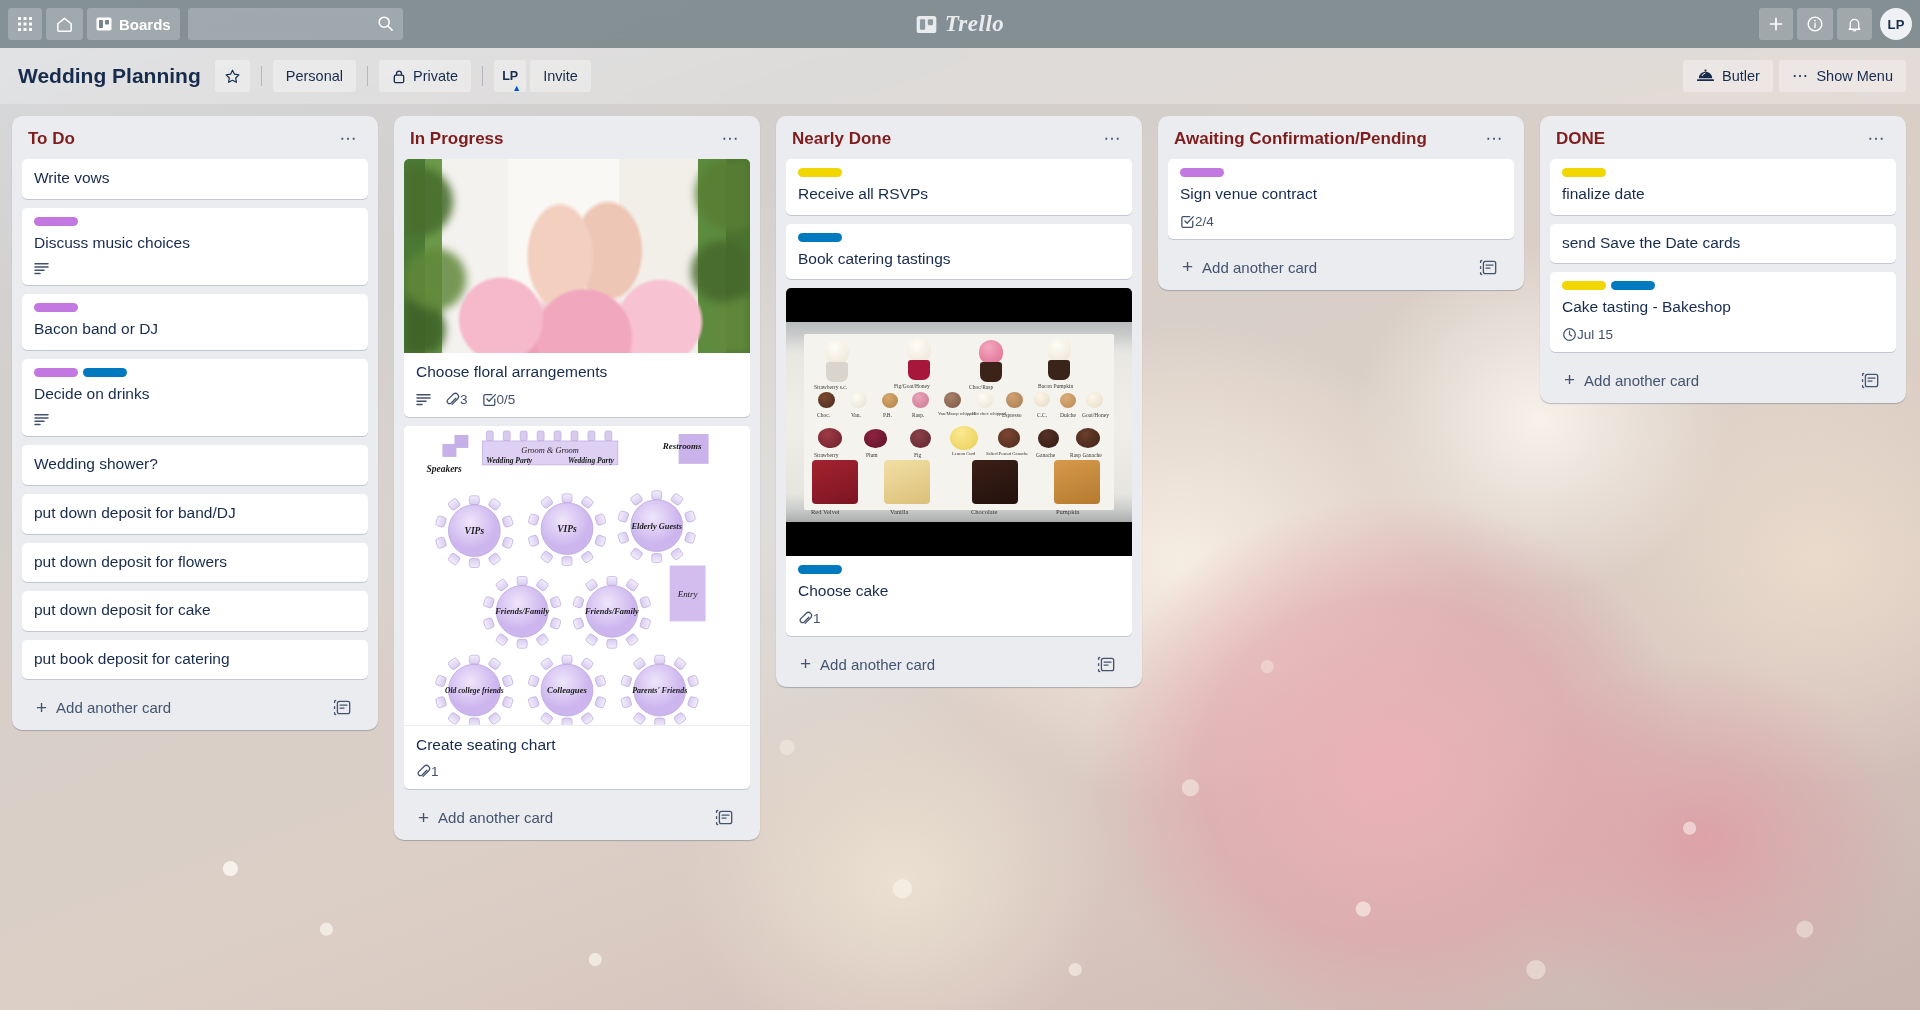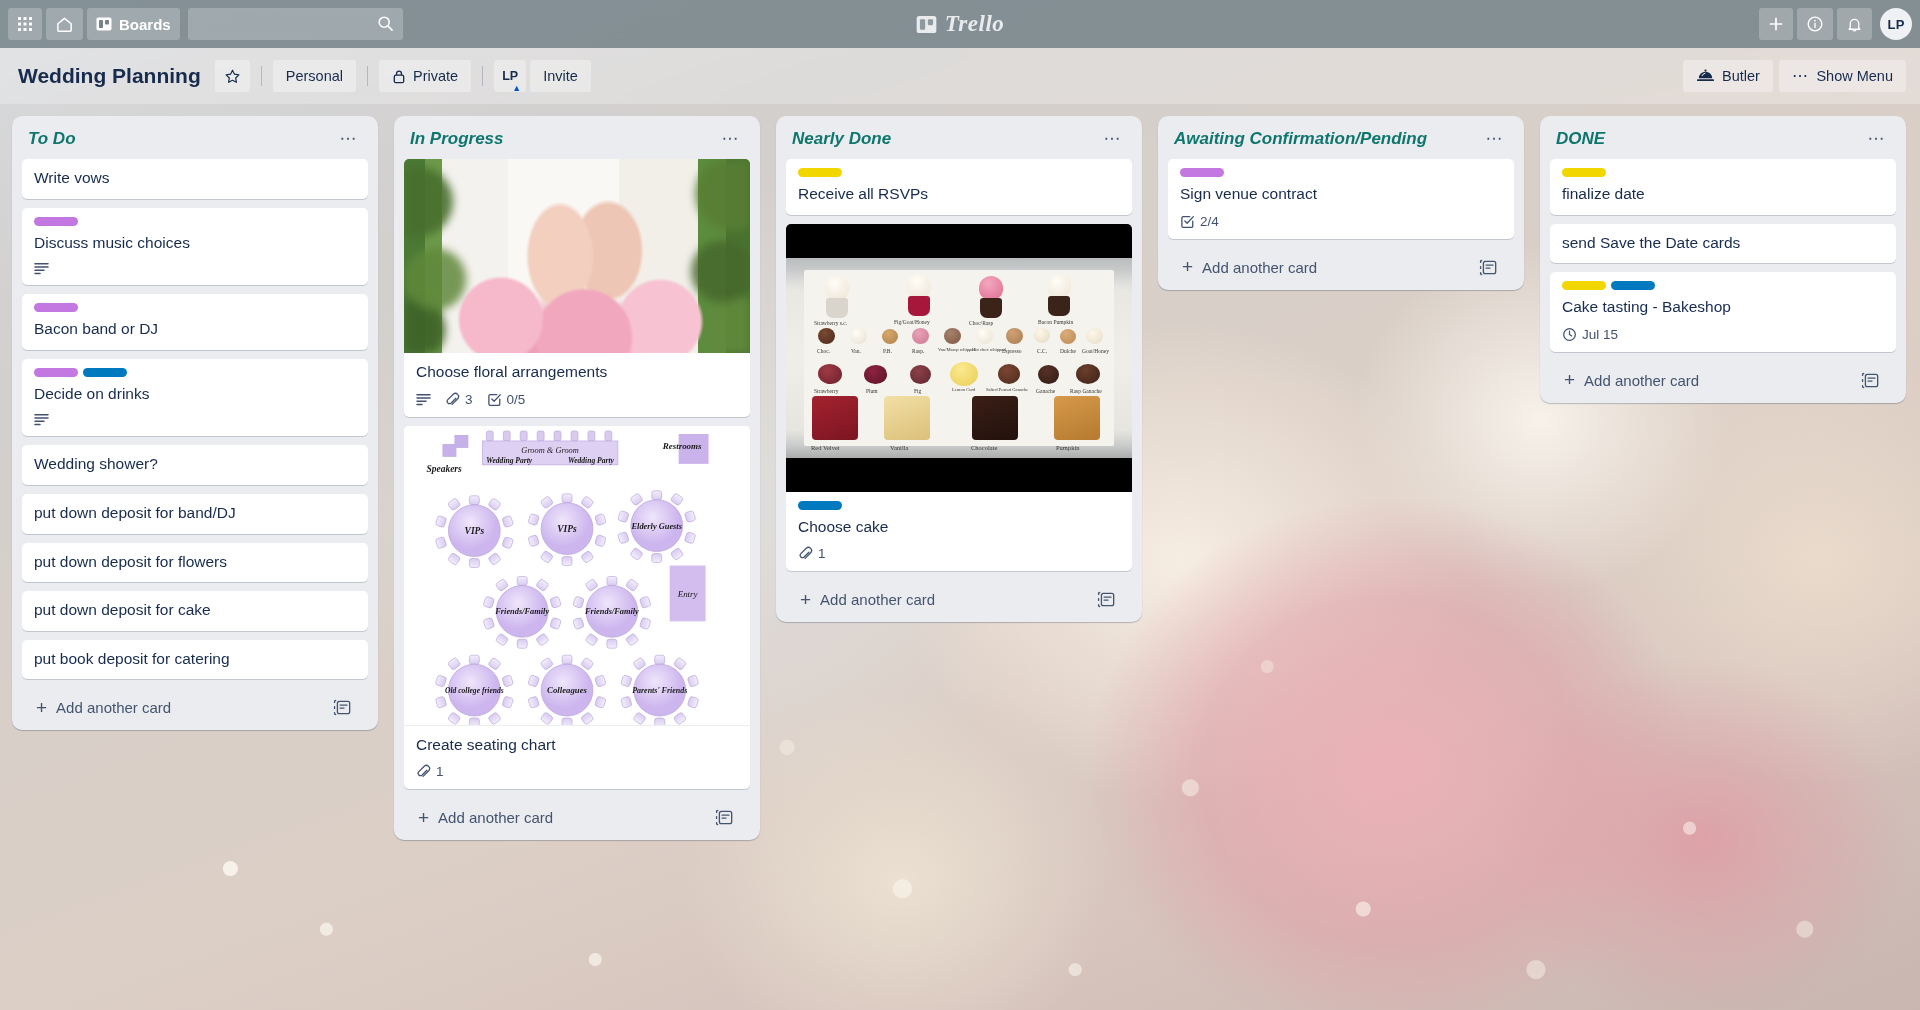--- a/index.html
+++ b/index.html
@@ -129,7 +129,7 @@
     display: flex; align-items: center; justify-content: space-between;
     padding: 13px 14px 10px 16px;
   }
-  .list-title { font-size: 17px; font-weight: 700; color: #0f766e; cursor: pointer; font-style: italic; }
+  .list-title { font-size: 17px; font-weight: 700; color: #7f1d1d; cursor: pointer; }
   .list-menu {
     font-size: 17px; color: #42526e; letter-spacing: 1.5px; line-height: 10px;
     padding: 4px 6px; border-radius: 3px; cursor: pointer; user-select:none;

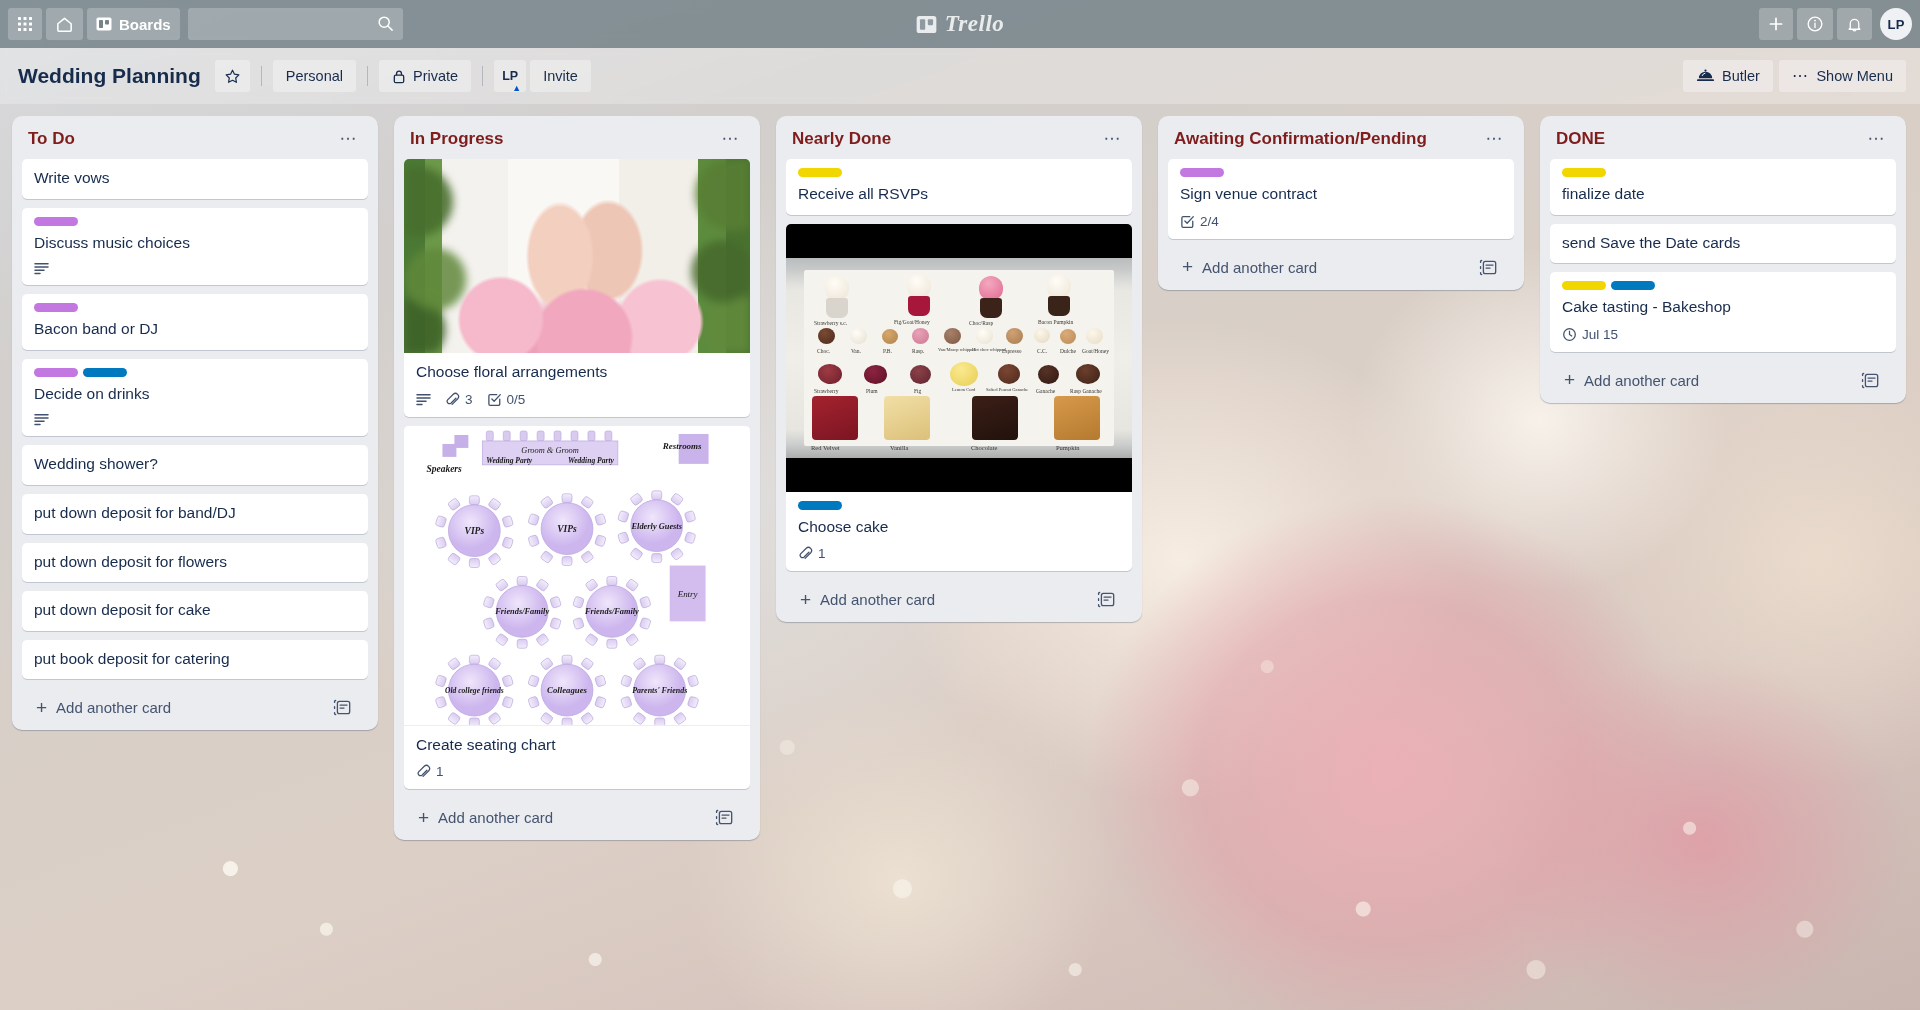--- a/index.html
+++ b/index.html
@@ -144,7 +144,7 @@
   .labels { display: flex; gap: 5px; margin-bottom: 7px; }
   .label { width: 44px; height: 9px; border-radius: 5px; }
   .badges { display: flex; align-items: center; gap: 14px; margin-top: 9px; color: #42526e; font-size: 13.5px; }
-  .badge { display: flex; align-items: flex-end; gap: 5px; }
+  .badge { display: flex; align-items: flex-end; }
   .list-footer {
     display: flex; align-items: center; justify-content: space-between;
     padding: 9px 16px 10px 14px; margin: 2px 10px 0 10px;

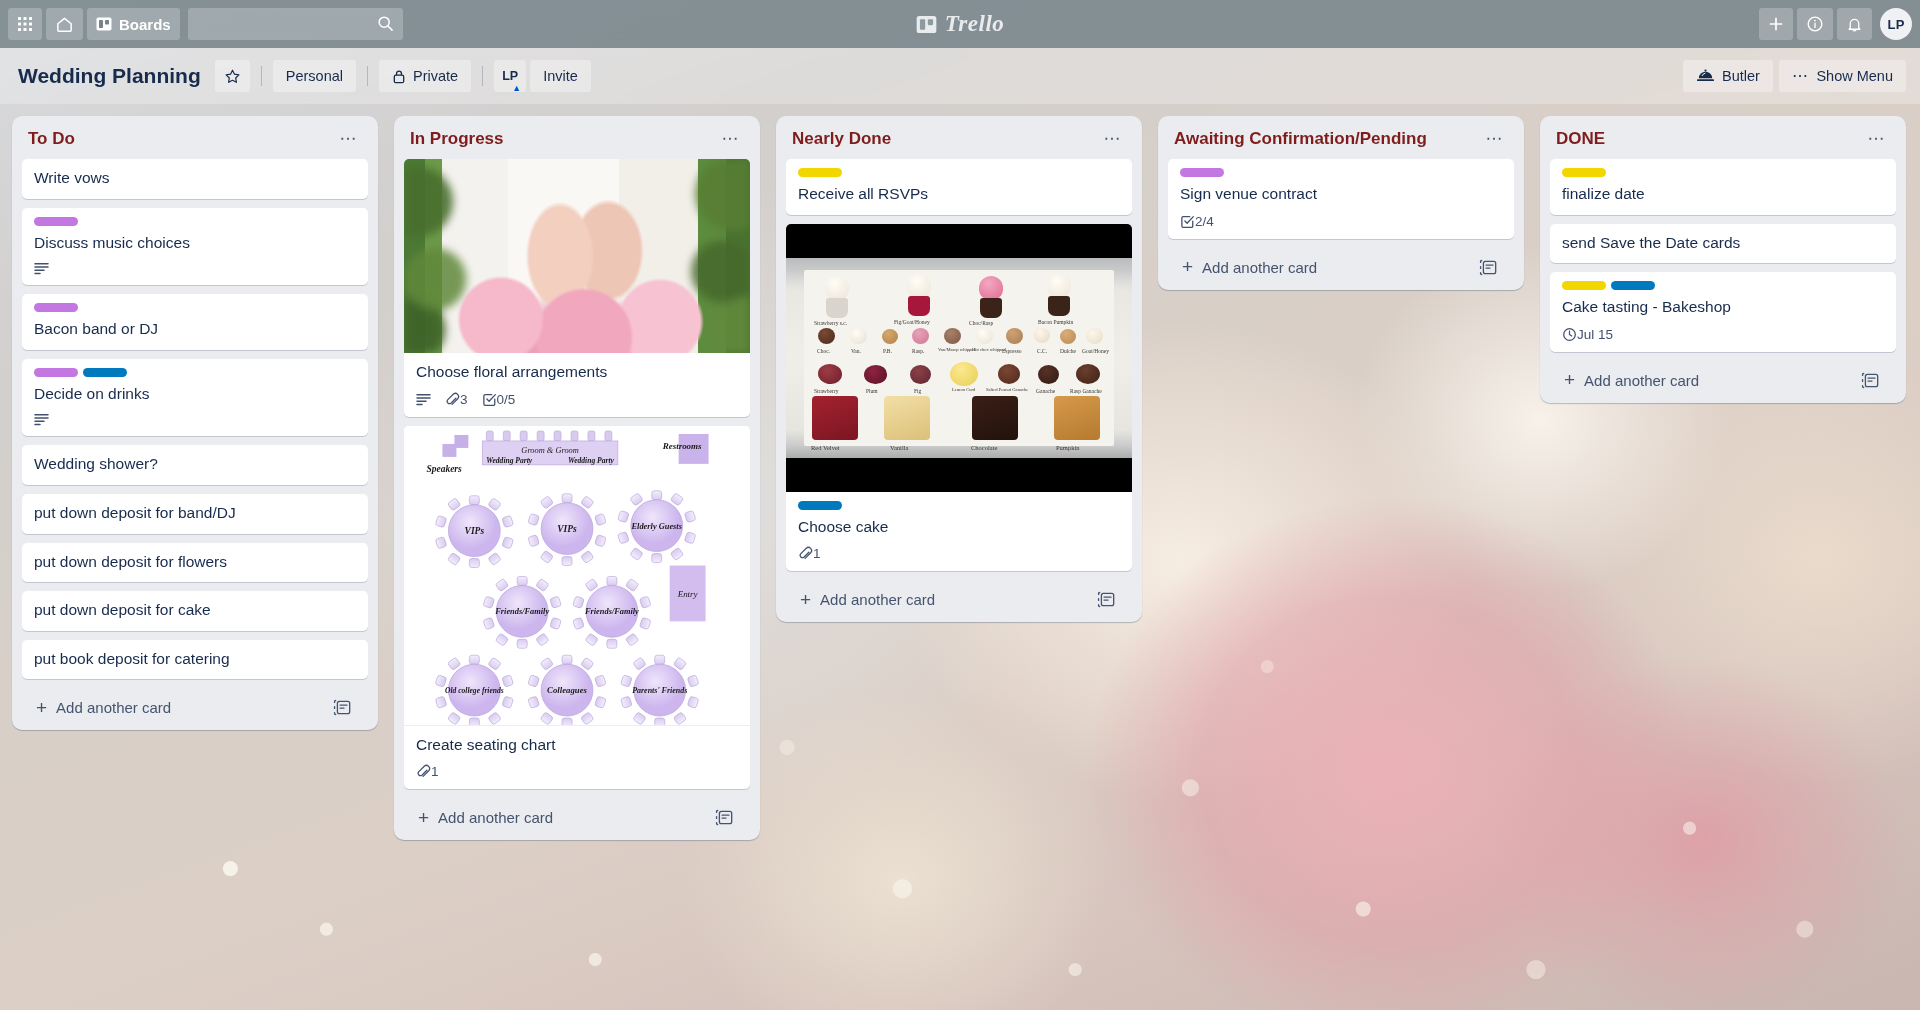--- a/index.html
+++ b/index.html
@@ -763,6 +763,14 @@
       </div>
         </div>
 
+      <div class="card">
+          <div class="card-body">
+        <div class="labels">
+          <span class="label" style="background:#0079bf"></span>
+        </div>
+        <div class="card-title">Book catering tastings</div>
+      </div>
+        </div>
 
       <div class="card">
         <div class="cover cover-cake">

